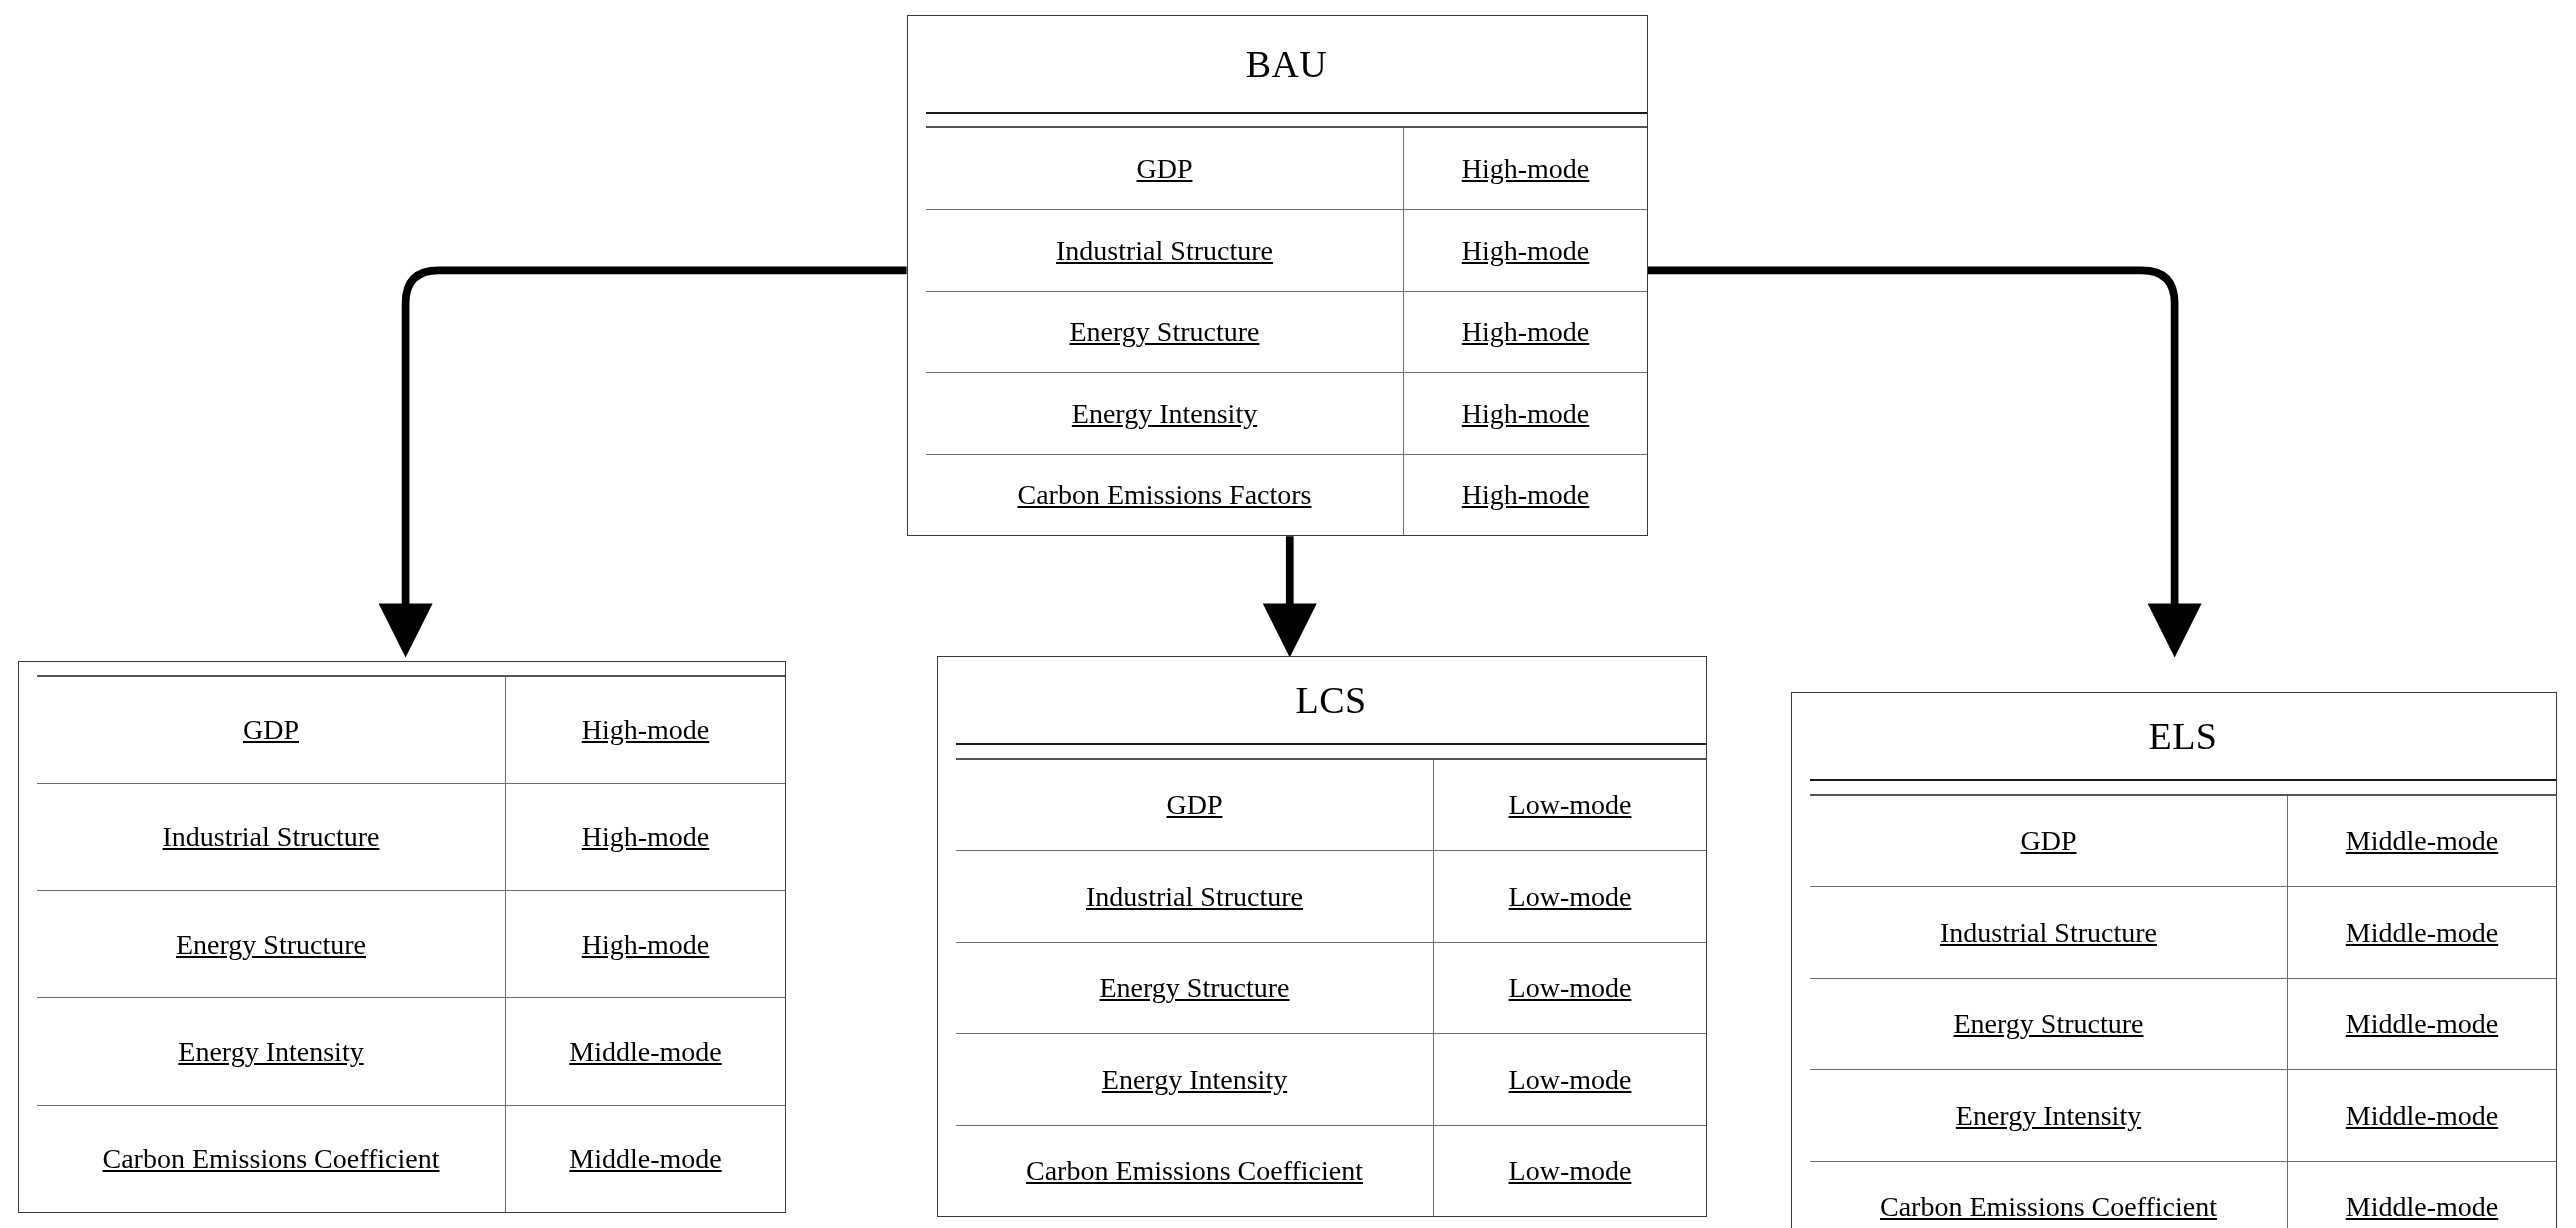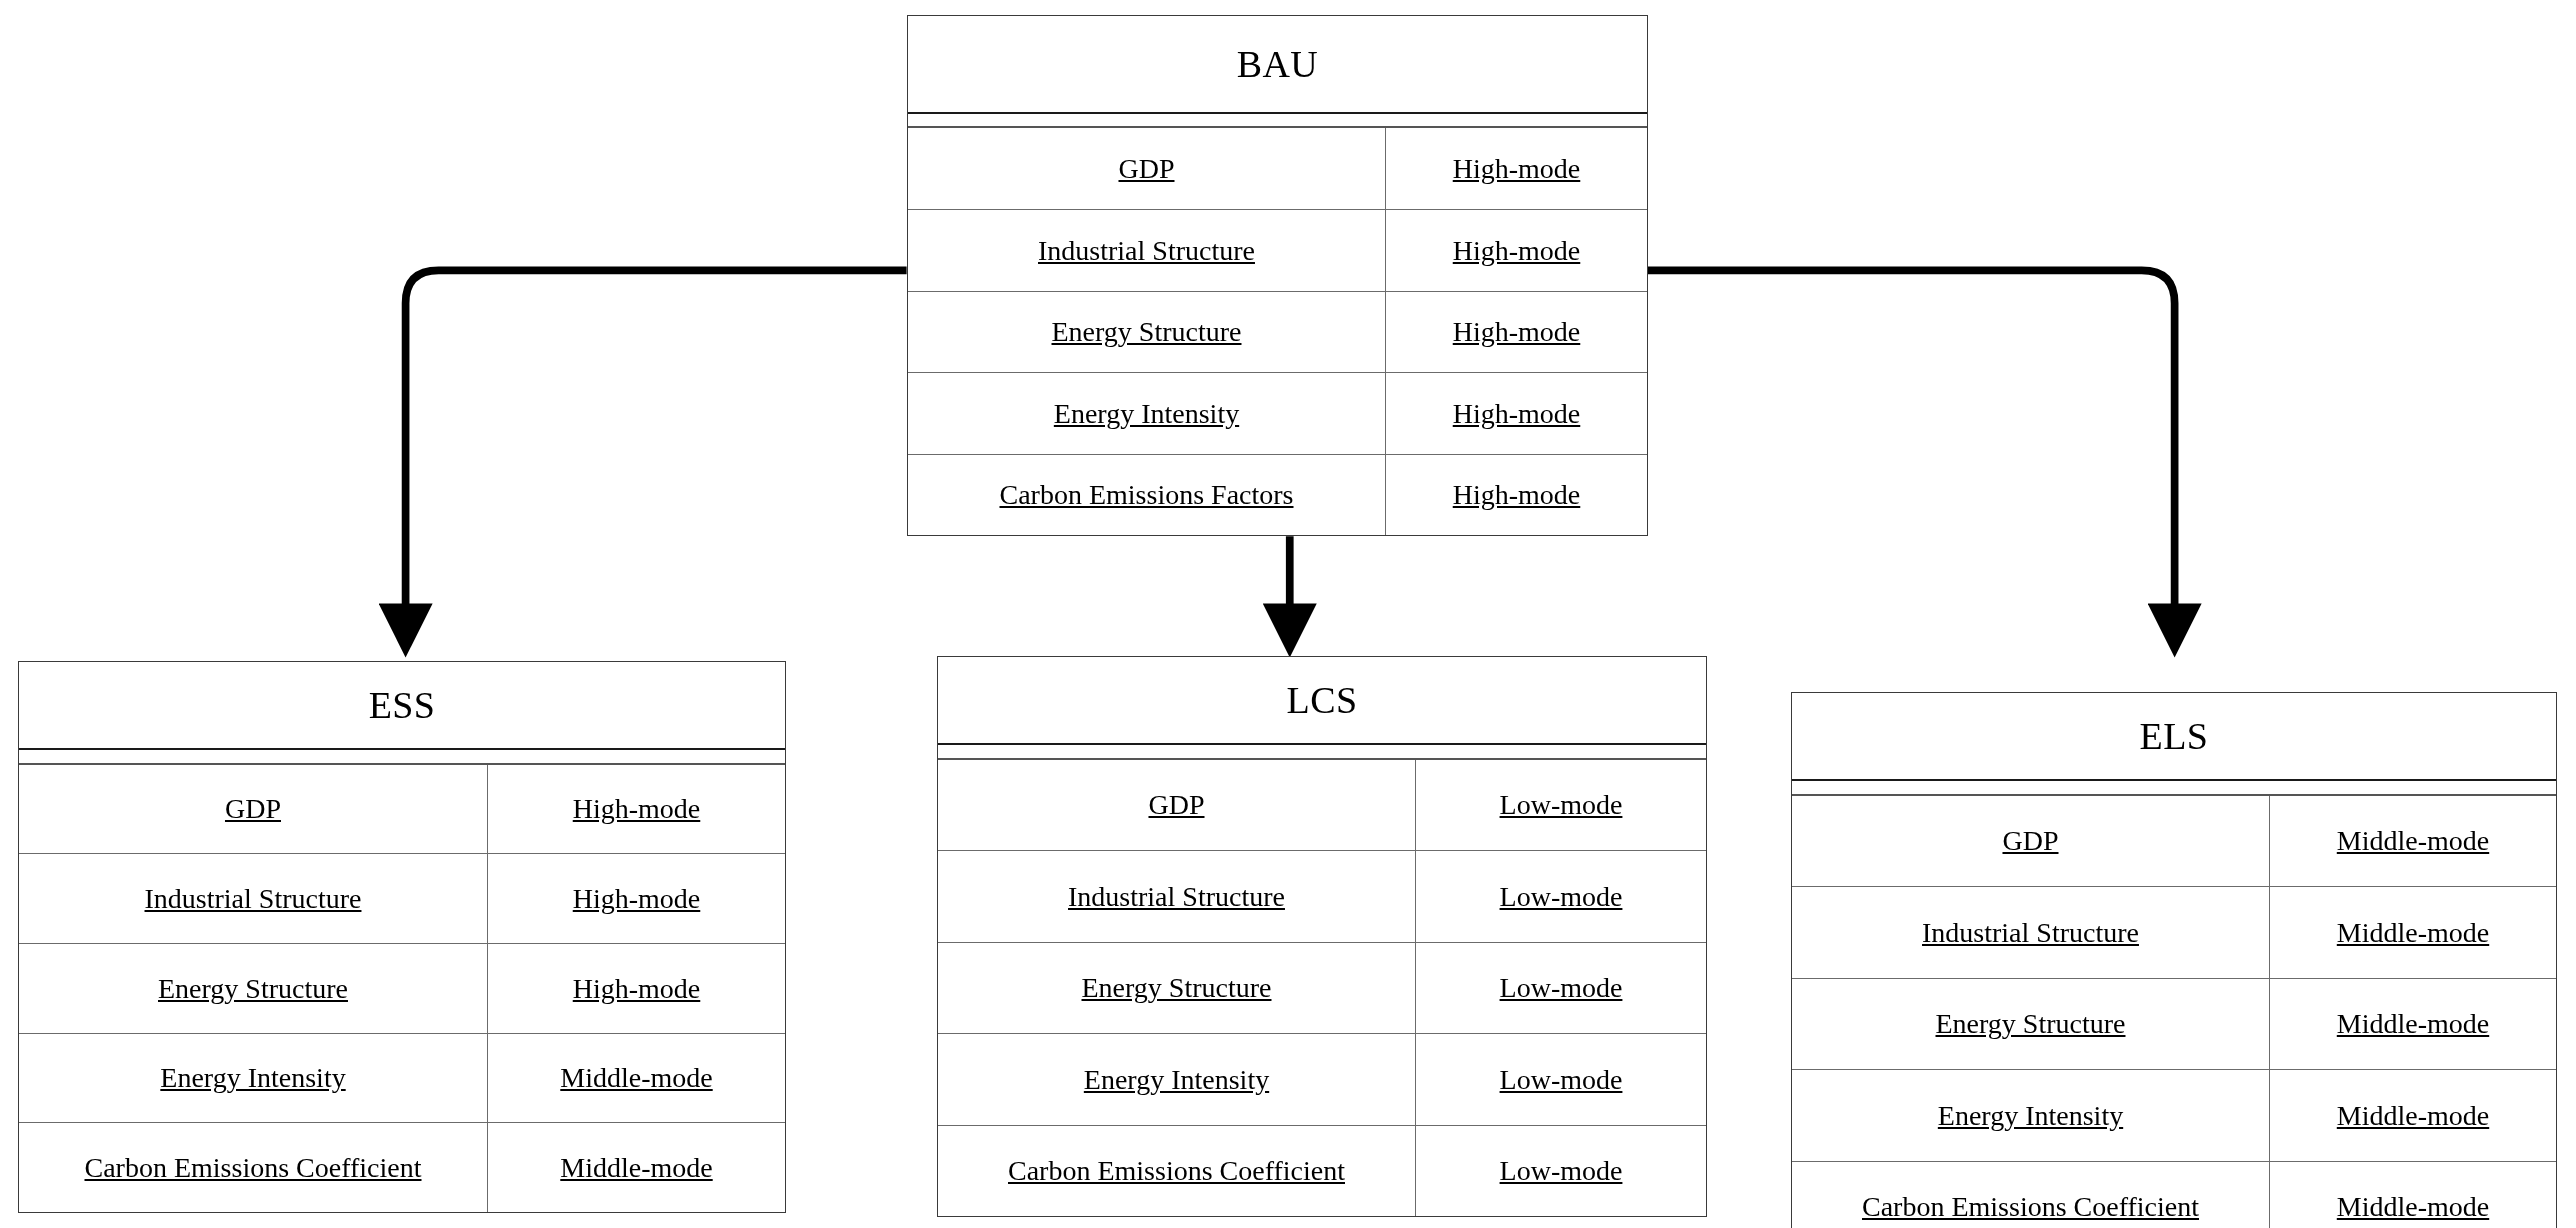--- a/index.html
+++ b/index.html
@@ -35,6 +35,7 @@
     box-sizing: border-box;
     display: flex;
     flex-direction: column;
+    padding-left: 18px;
   }
   .scenario-title {
     flex: 0 0 auto;

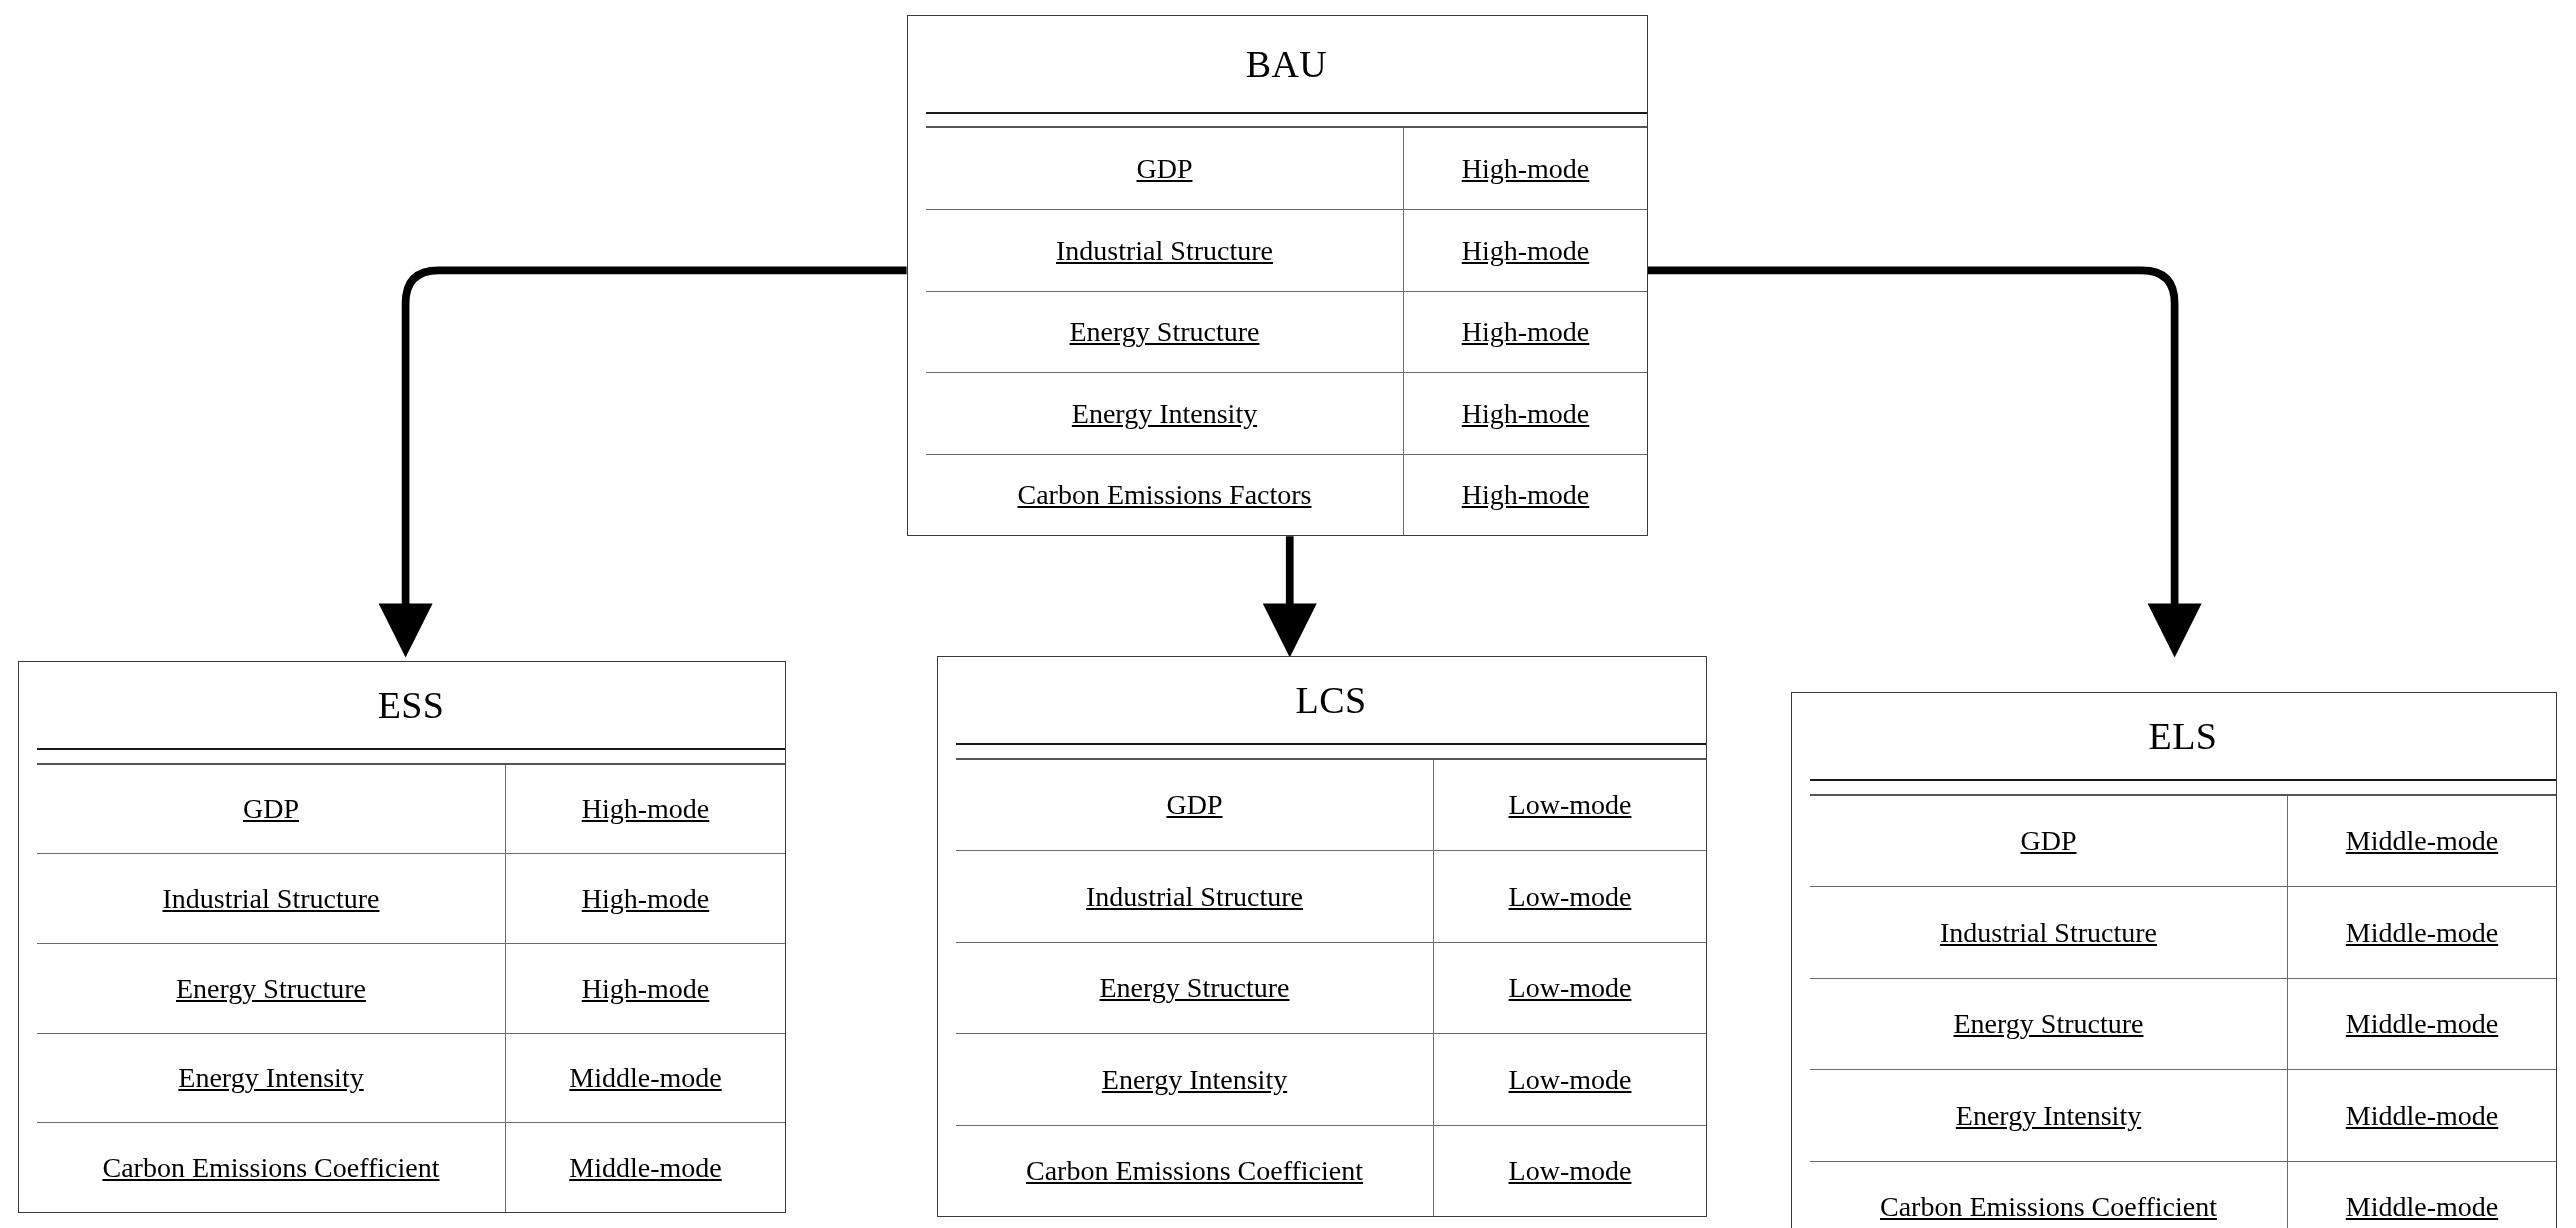--- a/index.html
+++ b/index.html
@@ -162,7 +162,6 @@
   </div>
 
   <div class="scenario-box" id="box-ess">
-    <div class="scenario-title">ESS</div>
     <div class="scenario-spacer"></div>
     <div class="scenario-rows">
       <div class="srow">

